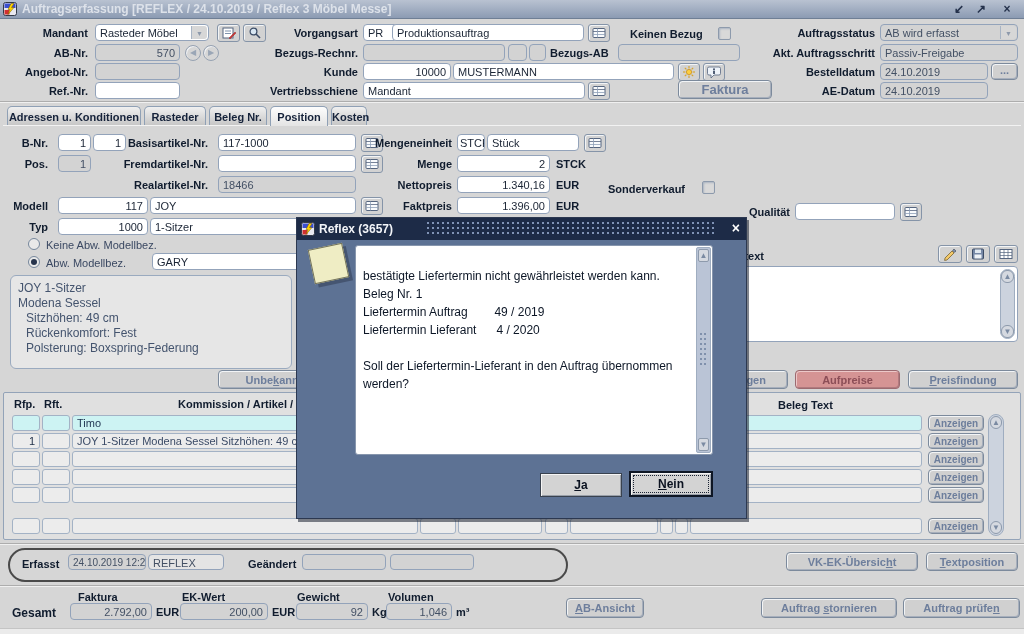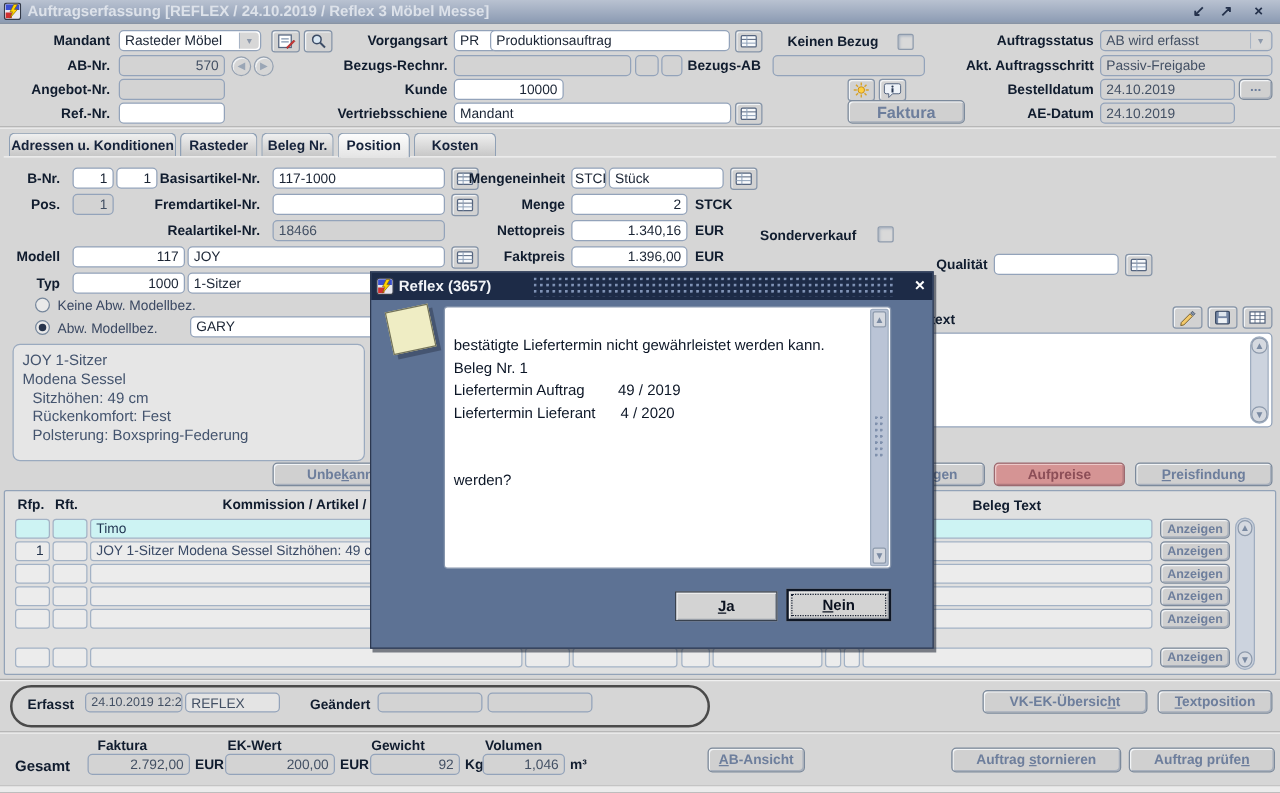--- a/index.html
+++ b/index.html
@@ -191,6 +191,7 @@
 
   <div class="lbl lblr" style="left:238px;top:66px;width:120px">Kunde</div>
   <div class="fld num" style="left:363px;top:63px;width:88px">10000</div>
+  <div class="fld" style="left:453px;top:63px;width:221px">MUSTERMANN</div>
   <div class="icobtn" style="left:678px;top:63px;width:22px;height:18px">
     <svg width="16" height="14">
         <use href="#i-sun"></use>

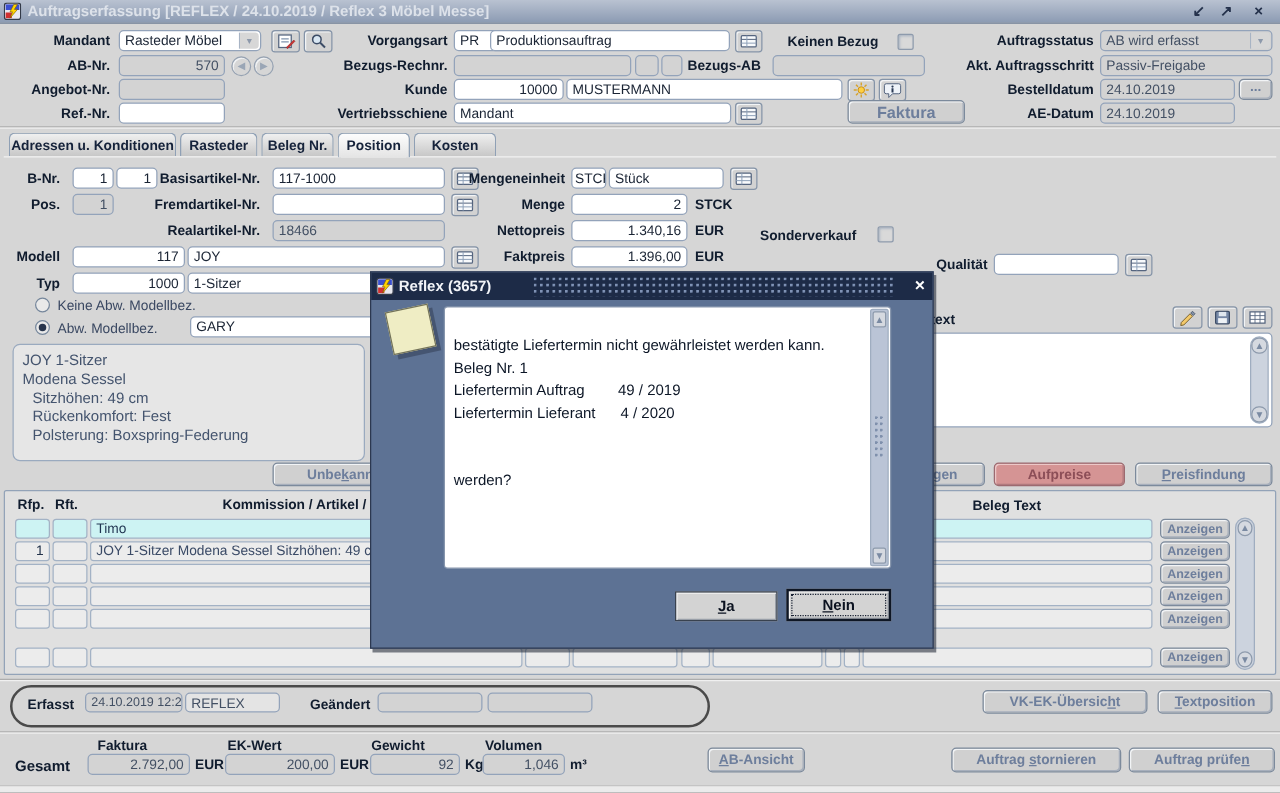--- a/index.html
+++ b/index.html
@@ -234,7 +234,7 @@
   <div class="tab" style="left:144px;width:62px">Rasteder</div>
   <div class="tab" style="left:209px;width:58px">Beleg Nr.</div>
   <div class="tab active" style="left:270px;width:58px">Position</div>
-  <div class="tab" style="left:331px;width:66px">Kosten</div>
+  <div class="tab" style="left:331px;width:36px">Kosten</div>
   <div style="position:absolute;left:3px;top:125px;width:1018px;height:1px;background:#f2f2f2"></div>
 
   <div class="lbl lblr" style="left:0;top:137px;width:48px">B-Nr.</div>

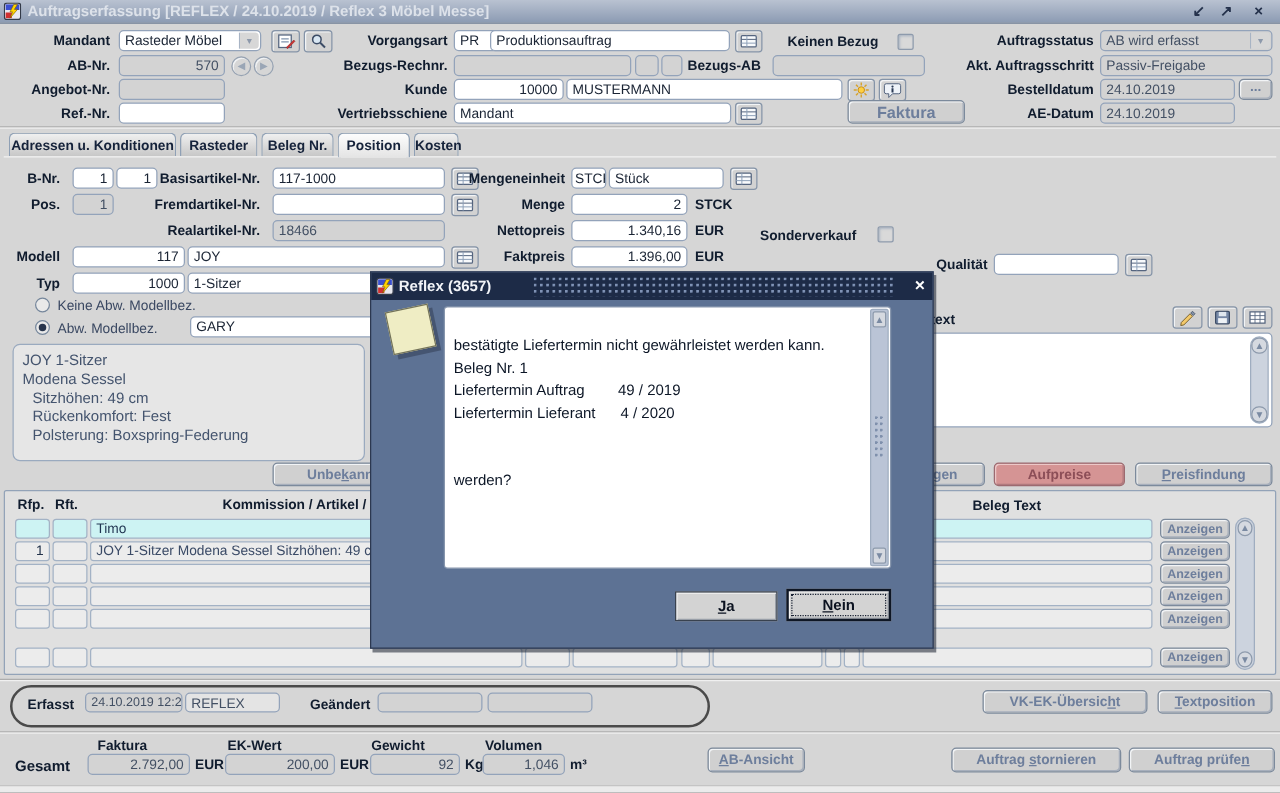--- a/index.html
+++ b/index.html
@@ -451,6 +451,7 @@
       <div class="msgline" style="top:59px">Liefertermin Auftrag        49 / 2019</div>
       <div class="msgline" style="top:77px">Liefertermin Lieferant      4 / 2020</div>
       <div class="msgline" style="top:95px"></div>
+      <div class="msgline" style="top:113px">Soll der Liefertermin-Lieferant in den Auftrag übernommen</div>
       <div class="msgline" style="top:131px">werden?</div>
       <div class="sbtr sbtrack" style="right:1px;top:1px;bottom:1px;width:15px;border-radius:2px;background:#bac4d6">
         <div class="sbbtn" style="left:1px;top:1px;width:11px;height:13px;border-radius:2px">▲</div>

